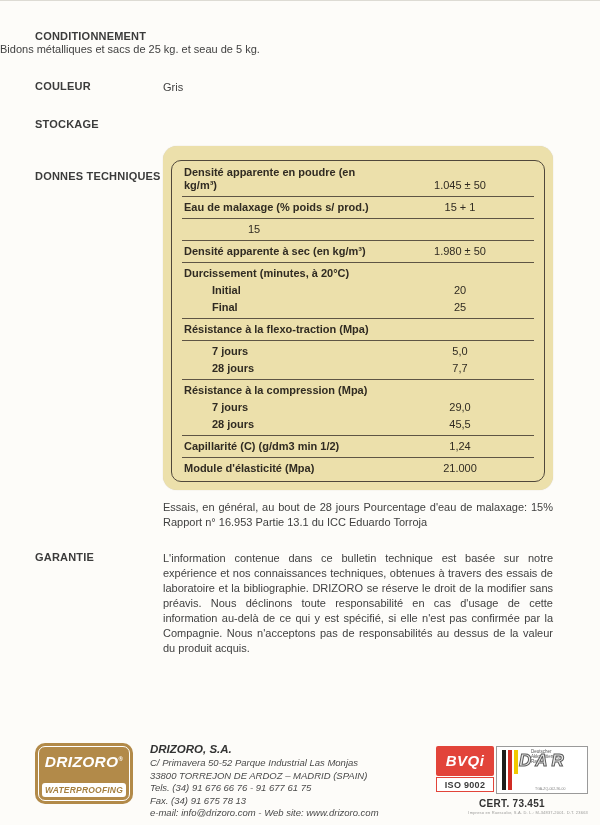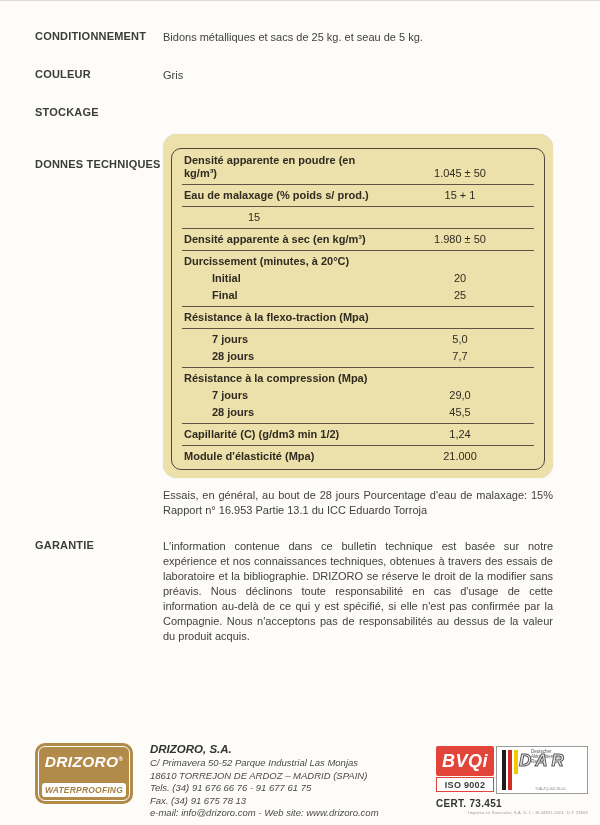--- a/index.html
+++ b/index.html
@@ -27,7 +27,7 @@
   }
   .just{text-align:justify;}
 
-  .mb-cond{margin-bottom:23px;}
+  .mb-cond{margin-bottom:23px;flex-direction:column;}
   .mb-coul{margin-bottom:23px;}
   .mb-stock{margin-bottom:16px;}
 

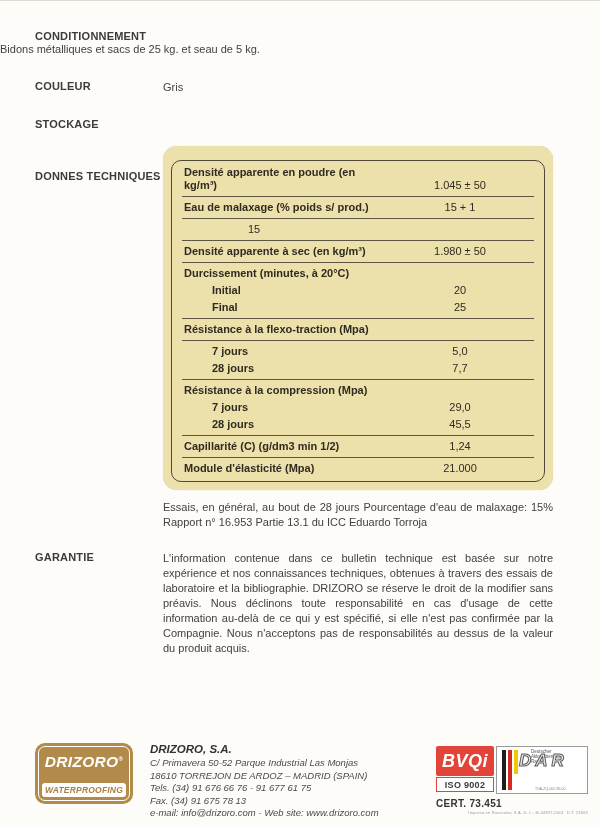--- a/index.html
+++ b/index.html
@@ -98,7 +98,7 @@
   .bvqi{width:58px;}
   .bvqi-red{
     background:#e2443a;color:#ffffff;
-    font-size:18px;font-weight:bold;font-style:italic;
+    font-size:15px;font-weight:bold;font-style:italic;
     text-align:center;line-height:30px;height:30px;
     border-radius:2px;letter-spacing:.5px;
   }

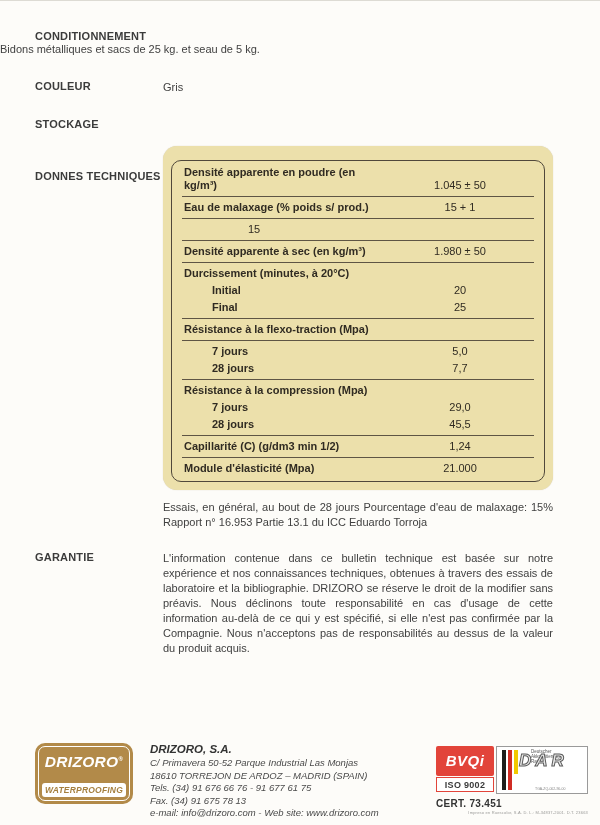--- a/index.html
+++ b/index.html
@@ -269,7 +269,7 @@
     <div class="company">
       <div class="cname">DRIZORO, S.A.</div>
       <div class="cline">C/ Primavera 50-52 Parque Industrial Las Monjas</div>
-      <div class="cline">18610 TORREJON DE ARDOZ – MADRID (SPAIN)</div>
+      <div class="cline">33800 TORREJON DE ARDOZ – MADRID (SPAIN)</div>
       <div class="cline">Tels. (34) 91 676 66 76 - 91 677 61 75</div>
       <div class="cline">Fax. (34) 91 675 78 13</div>
       <div class="cline">e-mail: info@drizoro.com - Web site: www.drizoro.com</div>

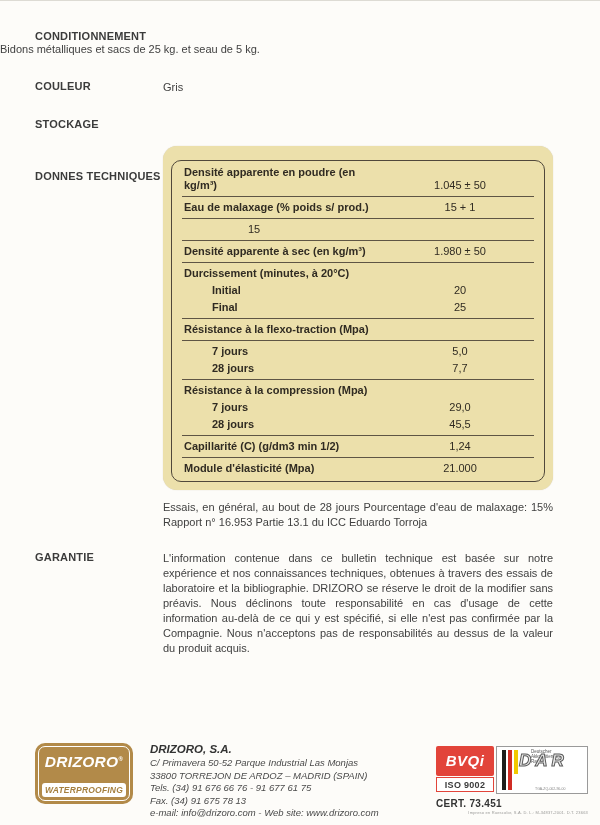--- a/index.html
+++ b/index.html
@@ -131,7 +131,7 @@
     font-size:3.5px;color:#888;
   }
   .cert-num{
-    font-size:10px;font-weight:bold;color:#333;
+    text-align:center;font-size:10px;font-weight:bold;color:#333;
     margin-top:4px;letter-spacing:.3px;
   }
   .print-note{

